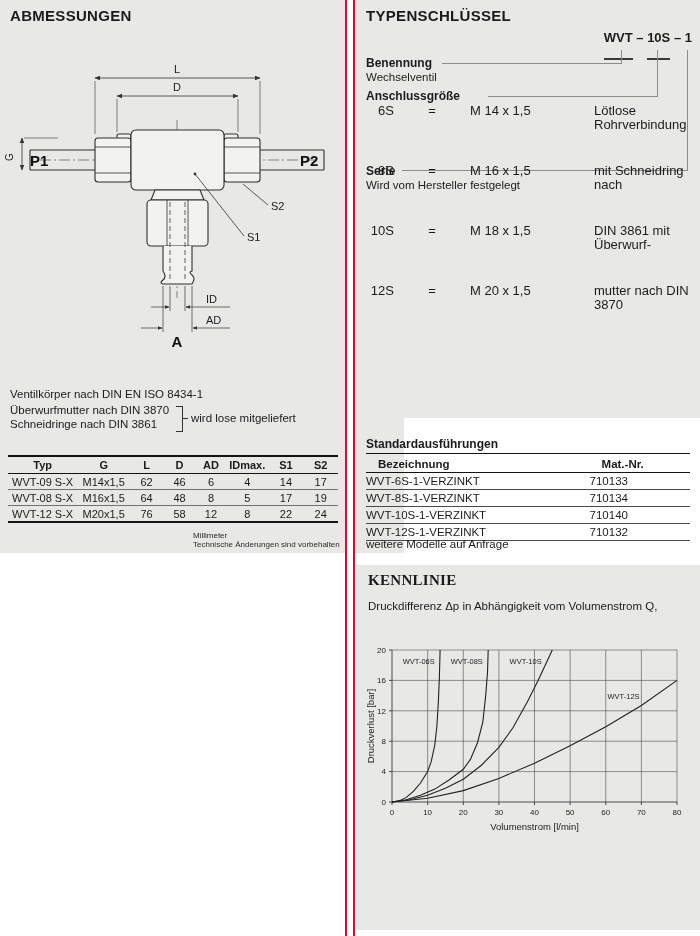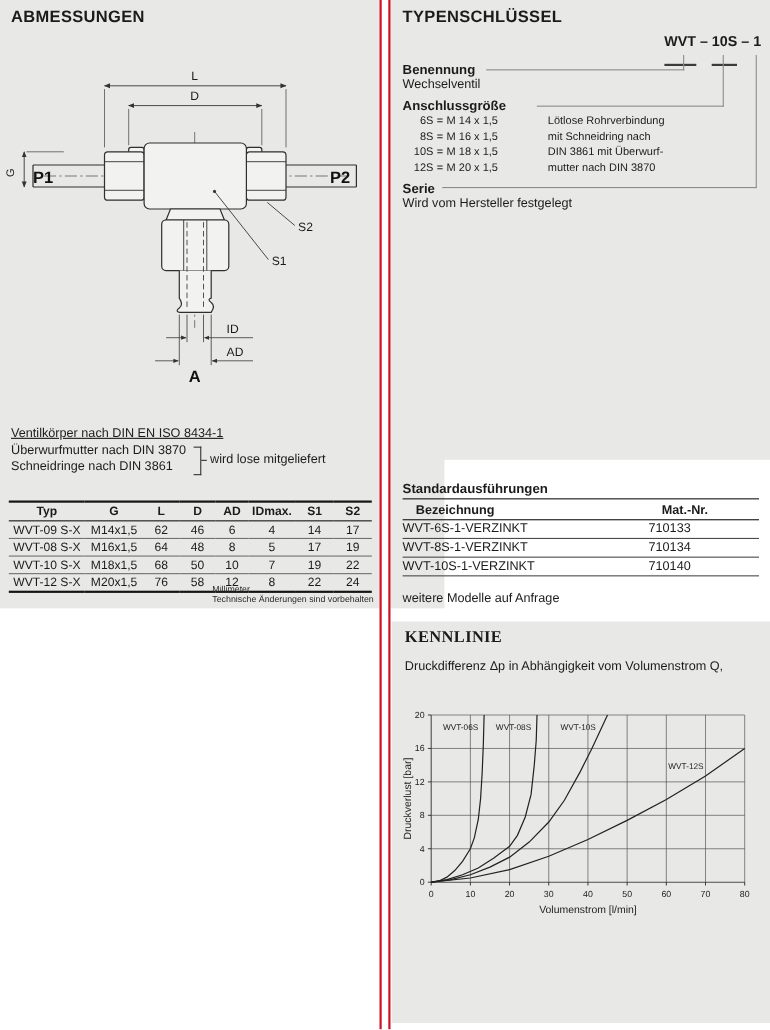--- a/index.html
+++ b/index.html
@@ -46,7 +46,7 @@
   #benennung-lbl { left:10px; top:56px; }
   #benennung-val { left:10px; top:71px; }
   #anschluss-lbl { left:10px; top:89px; }
-  #anschluss-rows { left:12px; top:104px; display:grid; grid-template-columns:26px 12px 92px auto; font-size:10px; line-height:14px; }
+  #anschluss-rows { left:12px; top:104px; display:grid; grid-template-columns:26px 12px 92px auto; font-size:13px; line-height:14px;gap:32px; }
   #anschluss-rows .code { text-align:right; }
   #anschluss-rows .eq { text-align:center; }
   #serie-lbl { left:10px; top:164px; }

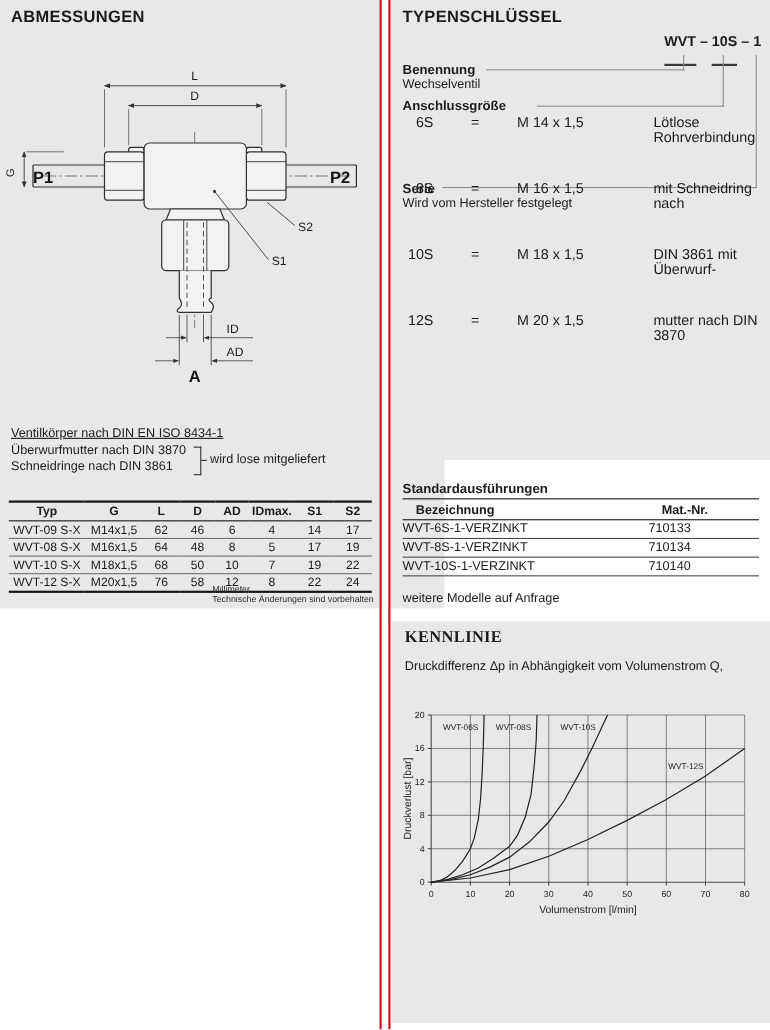--- a/index.html
+++ b/index.html
@@ -20,7 +20,7 @@
   #abm-title { left:10px; top:7px; }
   #drawing-svg { left:0; top:58px; }
   .note { font-size:11.5px; }
-  #note1 { left:10px; top:388px;text-decoration:underline; }
+  #note1 { left:10px; top:388px; }
   #note2 { left:10px; top:404px; }
   #note3 { left:10px; top:418px; }
   #note-bracket { left:176px; top:406px; width:7px; height:26px; border-top:1px solid #333; border-right:1px solid #333; border-bottom:1px solid #333; }

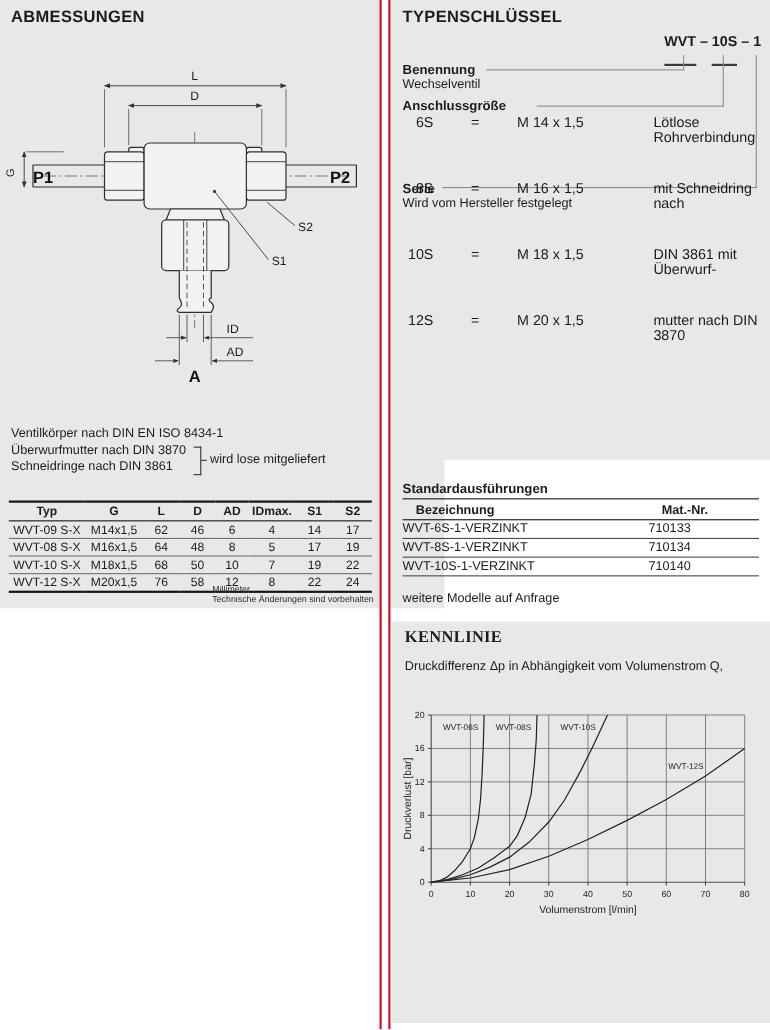--- a/index.html
+++ b/index.html
@@ -206,16 +206,6 @@
             <td>5</td>
             <td>17</td>
             <td>19</td>
-        </tr>
-        <tr>
-          <td>WVT-10 S-X</td>
-            <td>M18x1,5</td>
-            <td>68</td>
-            <td>50</td>
-            <td>10</td>
-            <td>7</td>
-            <td>19</td>
-            <td>22</td>
         </tr>
         <tr>
           <td>WVT-12 S-X</td>

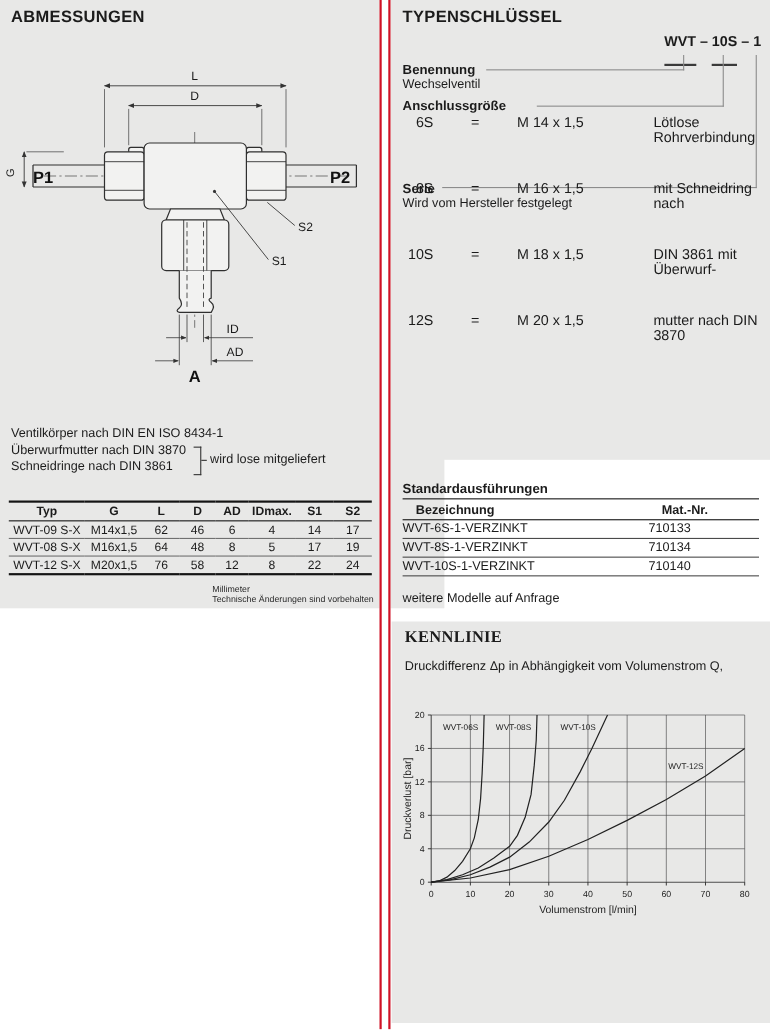--- a/index.html
+++ b/index.html
@@ -291,6 +291,10 @@
         <tr>
             <td>WVT-10S-1-VERZINKT</td>
             <td>710140</td>
+          </tr>
+        <tr>
+            <td>WVT-12S-1-VERZINKT</td>
+            <td>710132</td>
           </tr>
       </tbody>
     </table>

